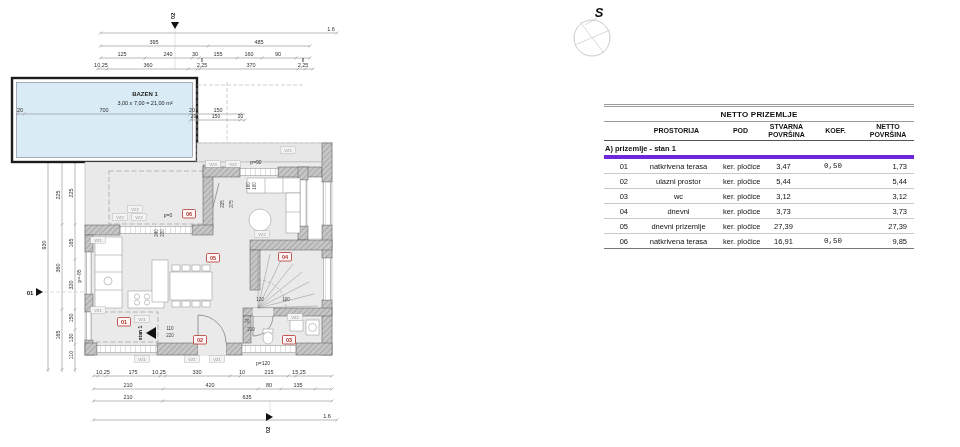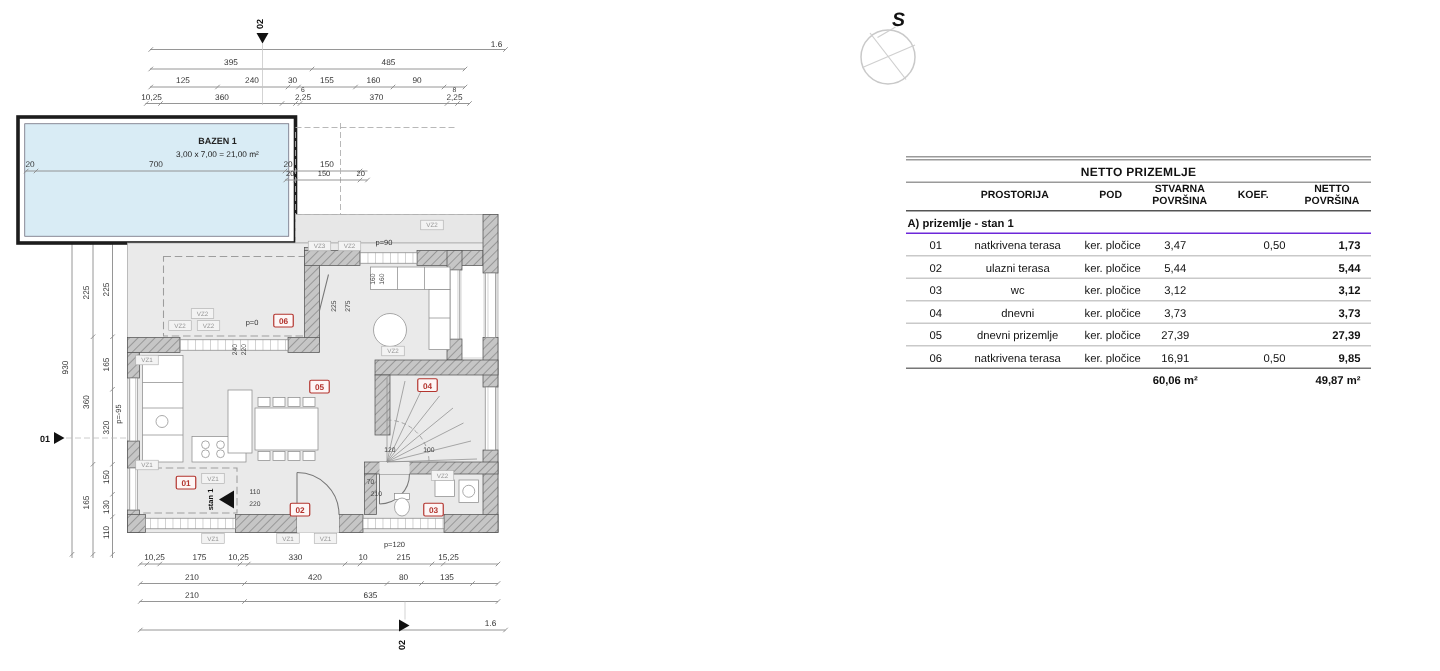--- a/index.html
+++ b/index.html
@@ -15,7 +15,7 @@
   .t-head,.t-row,.t-total{display:grid;grid-template-columns:32px 81px 47px 45px 53px 52px;align-items:center;}
   .t-head{border-bottom:1.5px solid #555;min-height:18px;font-weight:bold;font-size:7px;}
   .t-head .c{text-align:center;line-height:1.12;}
-  .t-section{font-weight:bold;padding:3px 0 2px 1px;border-bottom:1px solid #6d28d9;}
+  .t-section{font-weight:bold;padding:3px 0 2px 1px;border-bottom:4px solid #6d28d9;}
   .t-row{min-height:14px;border-bottom:1px solid #c9c9c9;}
   .t-row.last{border-bottom:1.5px solid #777;}
   .t-total{min-height:14px;font-weight:bold;}

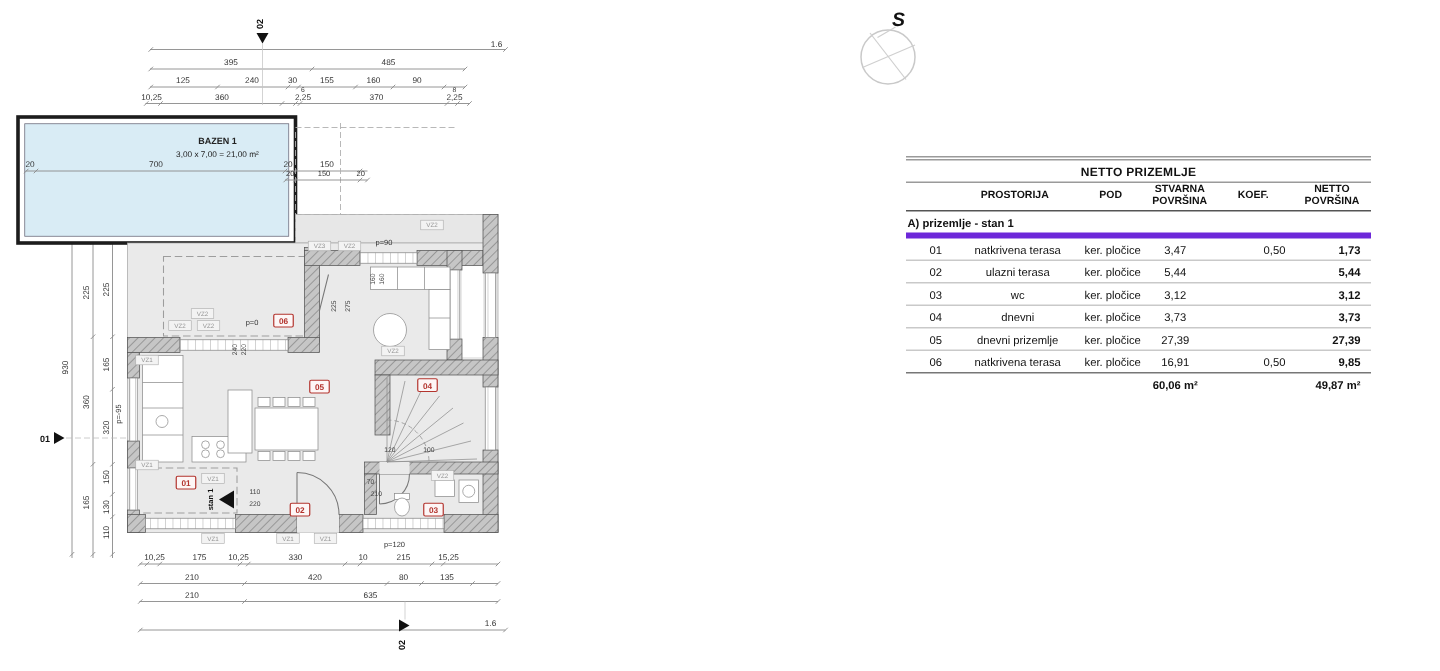--- a/index.html
+++ b/index.html
@@ -23,7 +23,7 @@
   .c.name{padding-left:4px;text-align:center;}
   .c.pod{padding-left:6px;text-align:left;}
   .c.rt{text-align:center;padding-right:6px;}
-  .c.rt2{text-align:right;padding-right:5px;}
+  .c.rt2{text-align:center;padding-right:5px;font-family:Liberation Mono, monospace;}
   .c.rt3{text-align:right;padding-right:7px;font-weight:bold;}
 </style>
 </head>

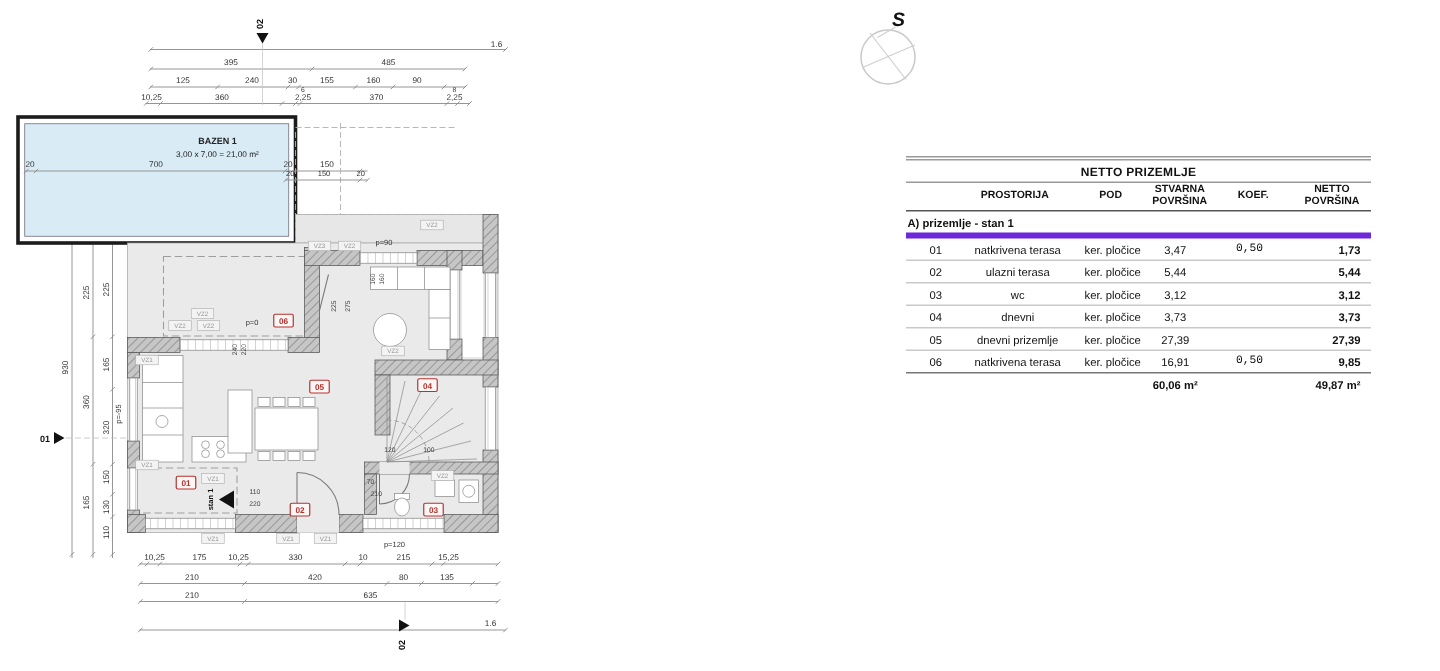--- a/index.html
+++ b/index.html
@@ -24,7 +24,7 @@
   .c.pod{padding-left:6px;text-align:left;}
   .c.rt{text-align:center;padding-right:6px;}
   .c.rt2{text-align:center;padding-right:5px;font-family:Liberation Mono, monospace;}
-  .c.rt3{text-align:right;padding-right:7px;font-weight:bold;}
+  .c.rt3{text-align:right;padding-right:7px;}
 </style>
 </head>
 <body>

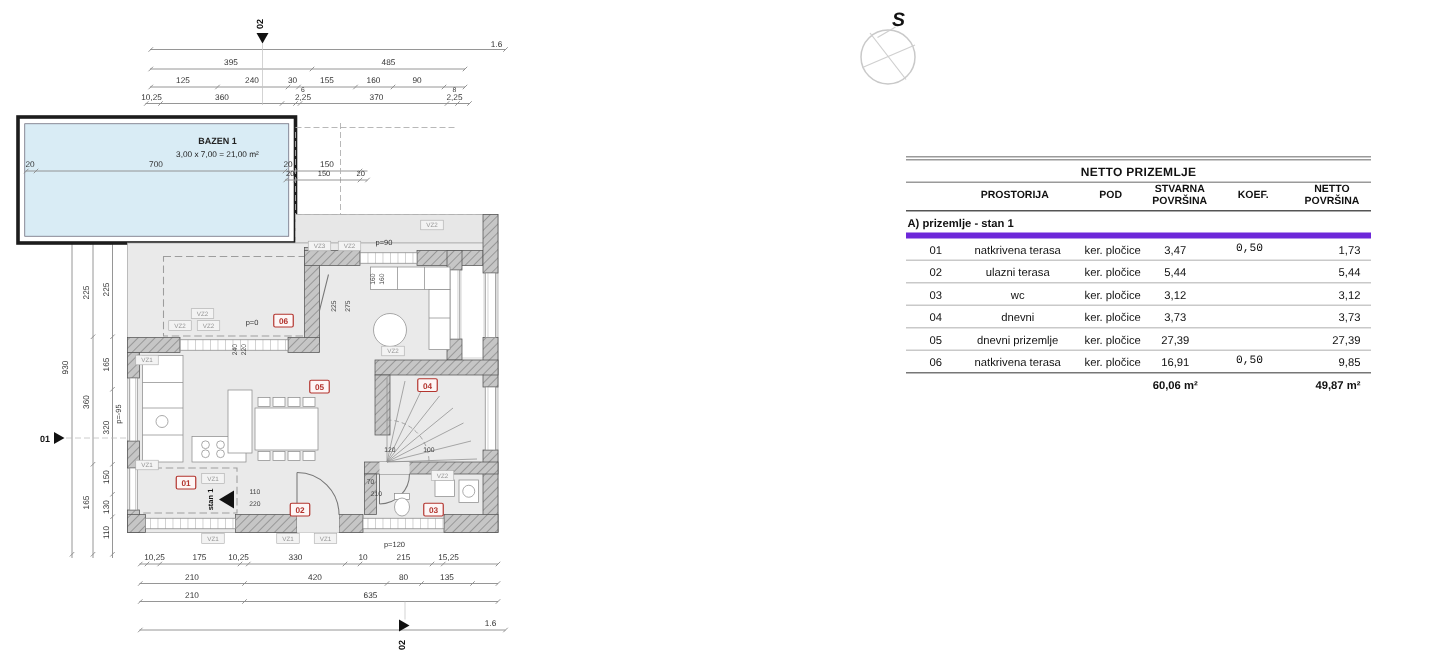--- a/index.html
+++ b/index.html
@@ -419,7 +419,7 @@
   </div>
   <div class="t-row">
     <div class="c num">02</div>
-    <div class="c name">ulazni terasa</div>
+    <div class="c name">ulazni prostor</div>
     <div class="c pod">ker. pločice</div>
     <div class="c rt">5,44</div>
     <div class="c rt2"></div>

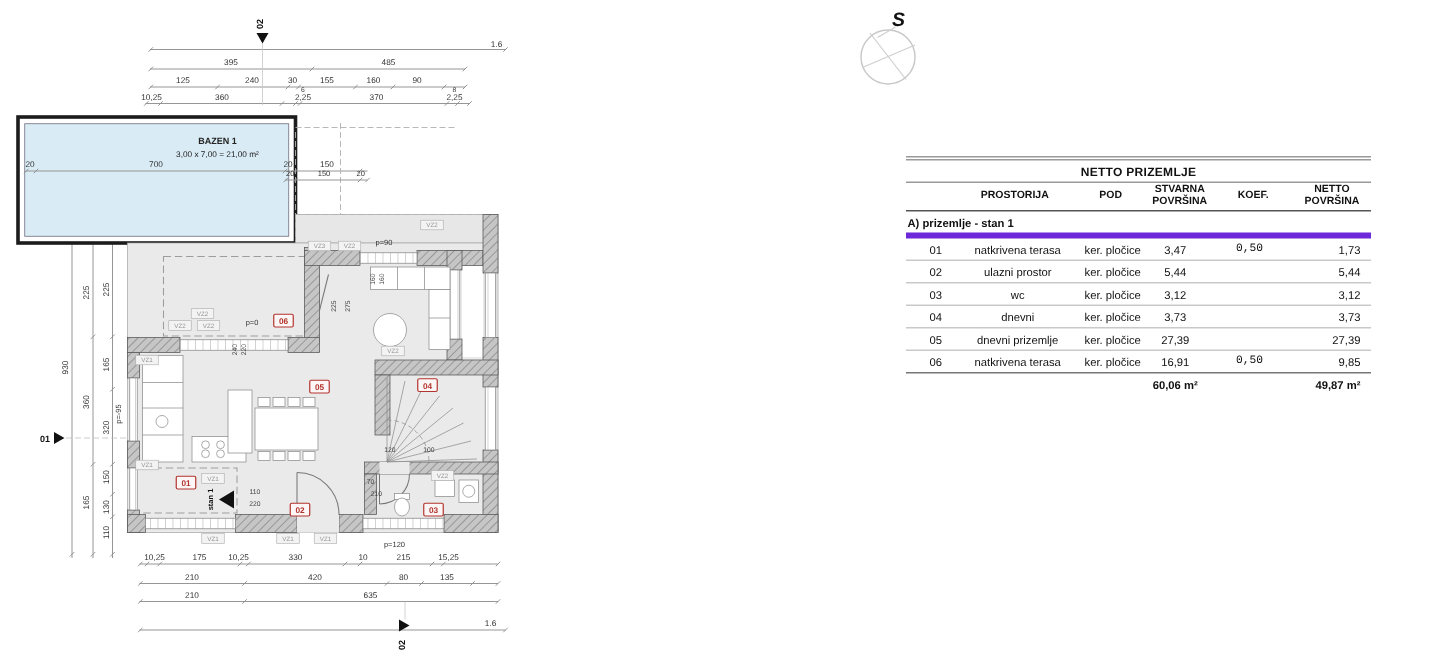--- a/index.html
+++ b/index.html
@@ -458,14 +458,6 @@
     <div class="c rt3">9,85</div>
   </div>
 
-  <div class="t-total">
-    <div class="c"></div>
-        <div class="c"></div>
-        <div class="c"></div>
-    <div class="c rt">60,06 m²</div>
-    <div class="c"></div>
-    <div class="c rt3">49,87 m²</div>
-  </div>
 </div>
 
 </div>

